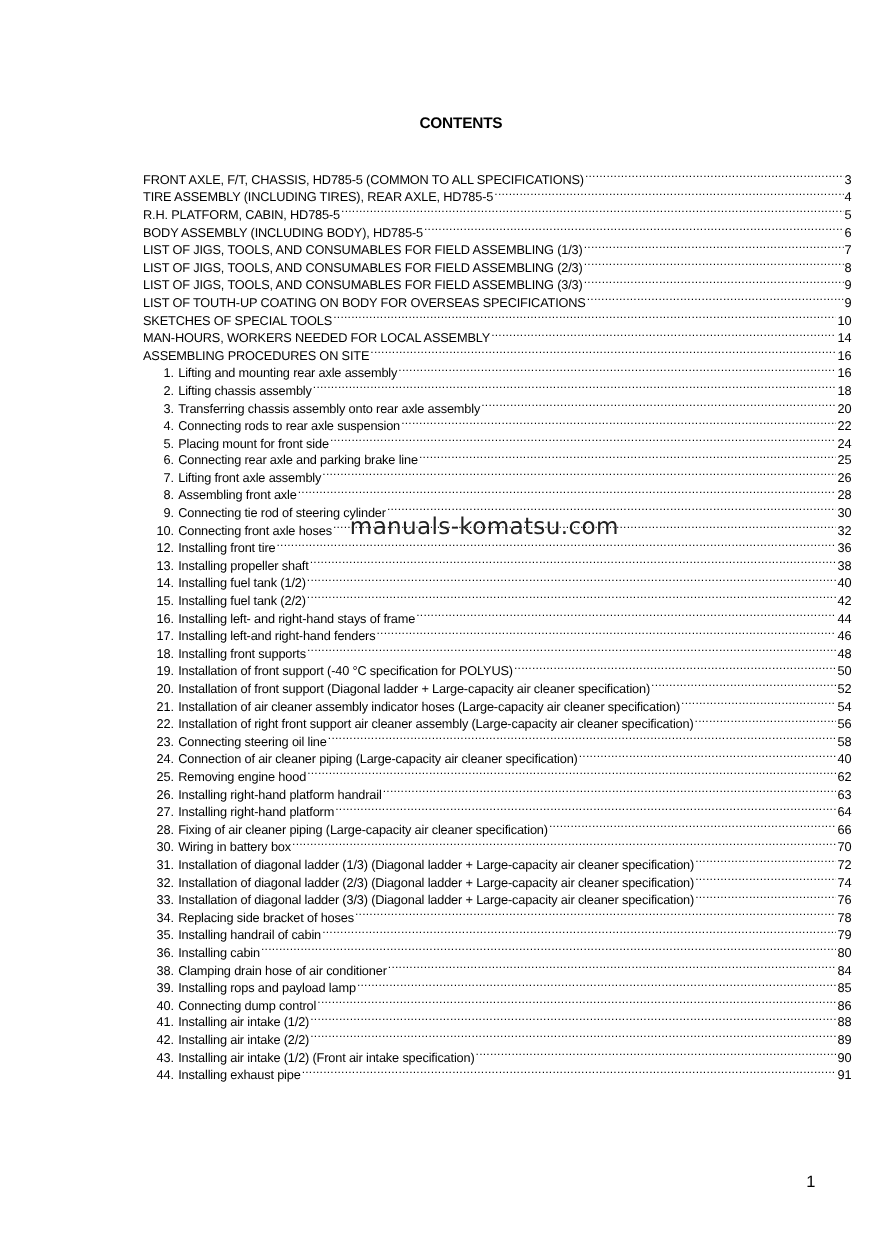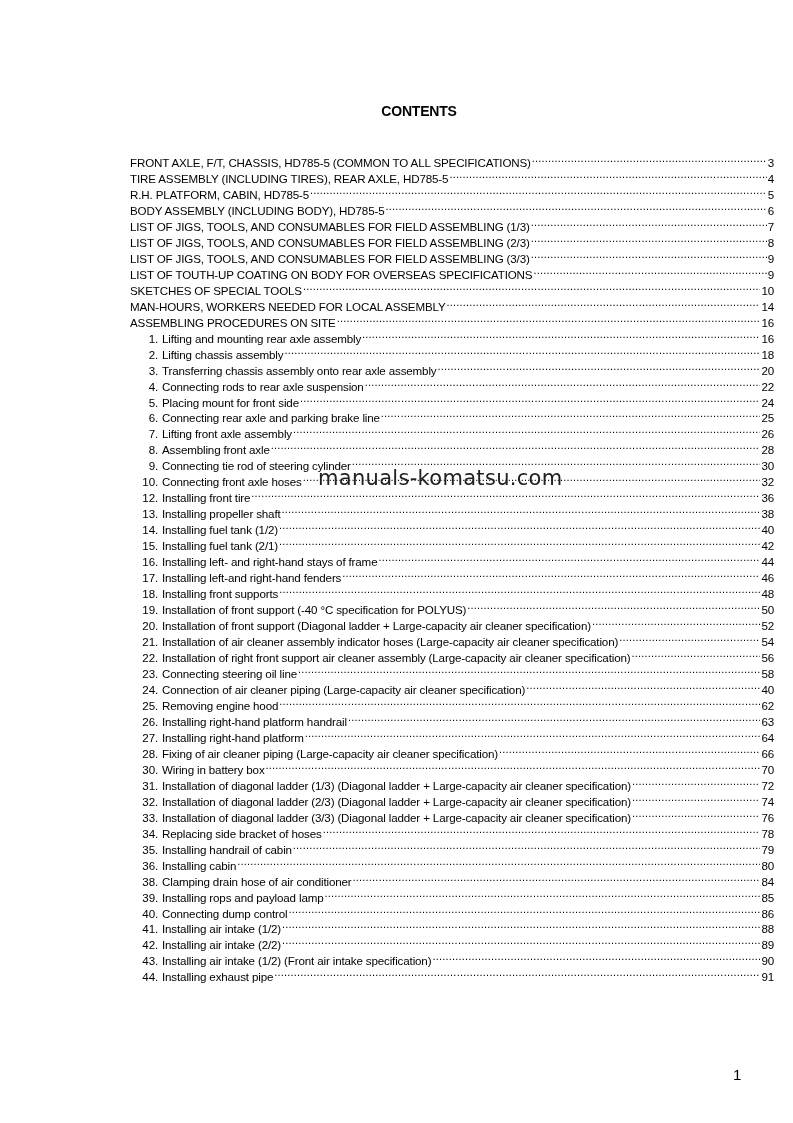--- a/index.html
+++ b/index.html
@@ -237,7 +237,7 @@
       </div>
       <div class="row sub">
         <span class="num">15.</span>
-        <span class="label">Installing fuel tank (2/1)</span>
+        <span class="label">Installing fuel tank (2/2)</span>
         <span class="leader"></span>
         <span class="page">42</span>
       </div>

